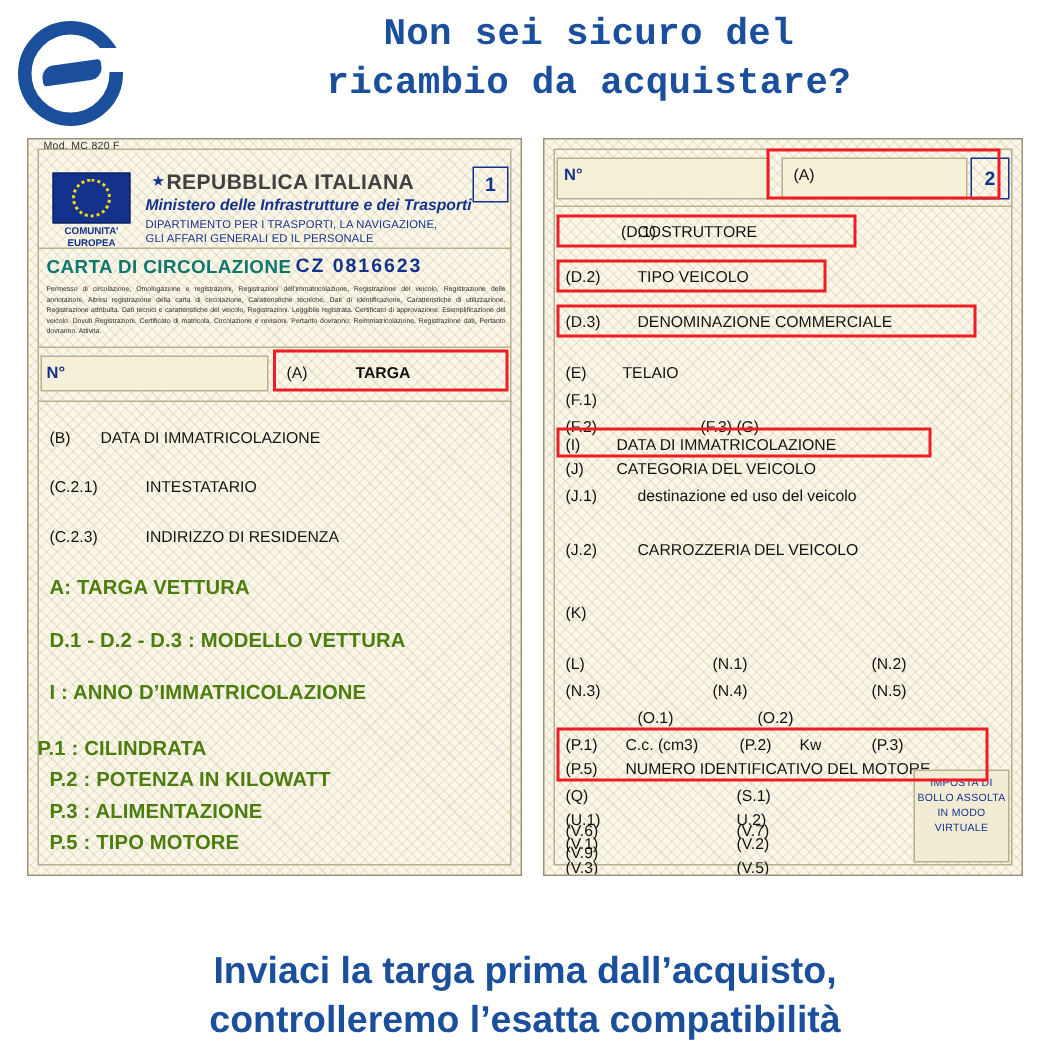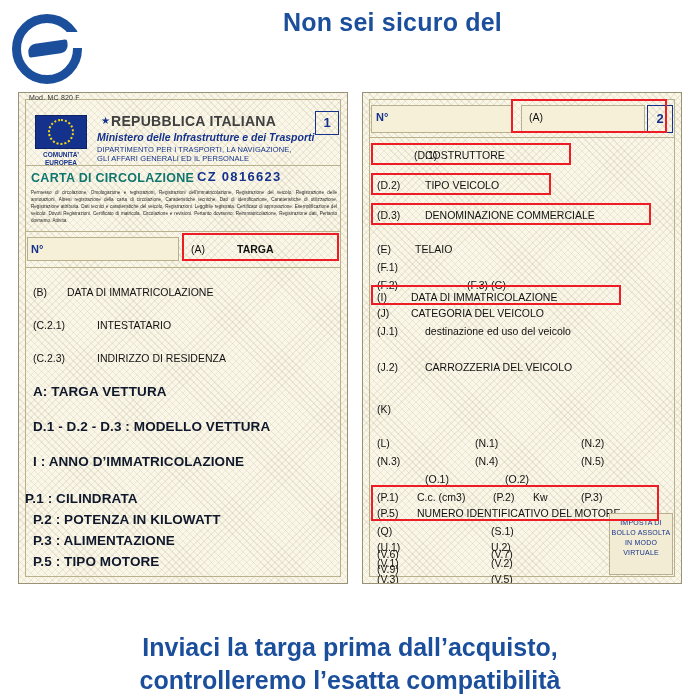--- a/index.html
+++ b/index.html
@@ -27,6 +27,7 @@
     left: 0;
     width: 700px;
     height: 95px;
+    font-family: Liberation Mono, monospace;
   }
   .logo {
     position: absolute;

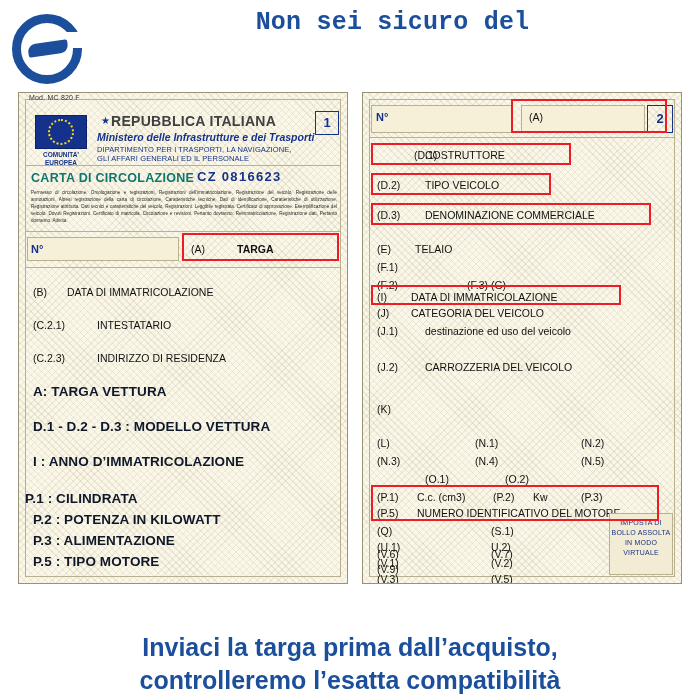--- a/index.html
+++ b/index.html
@@ -381,6 +381,7 @@
     </div>
     <div class="headline">
       <div>Non sei sicuro del</div>
+      <div>ricambio da acquistare?</div>
     </div>
   </div>
 

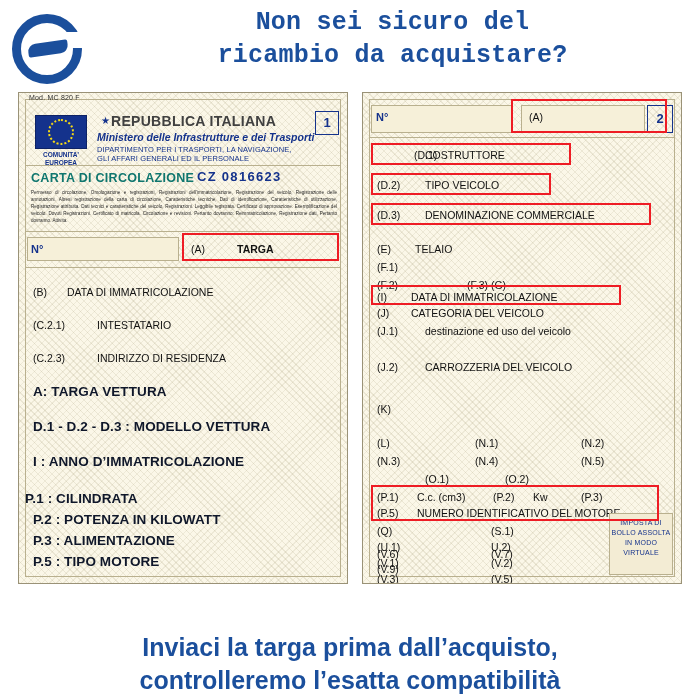--- a/index.html
+++ b/index.html
@@ -298,7 +298,7 @@
 
   .red-text {
     position: absolute;
-    color: #0f172a;
+    color: #4d7c0f;
     font-weight: bold;
     font-size: 13.5px;
     letter-spacing: 0.1px;

